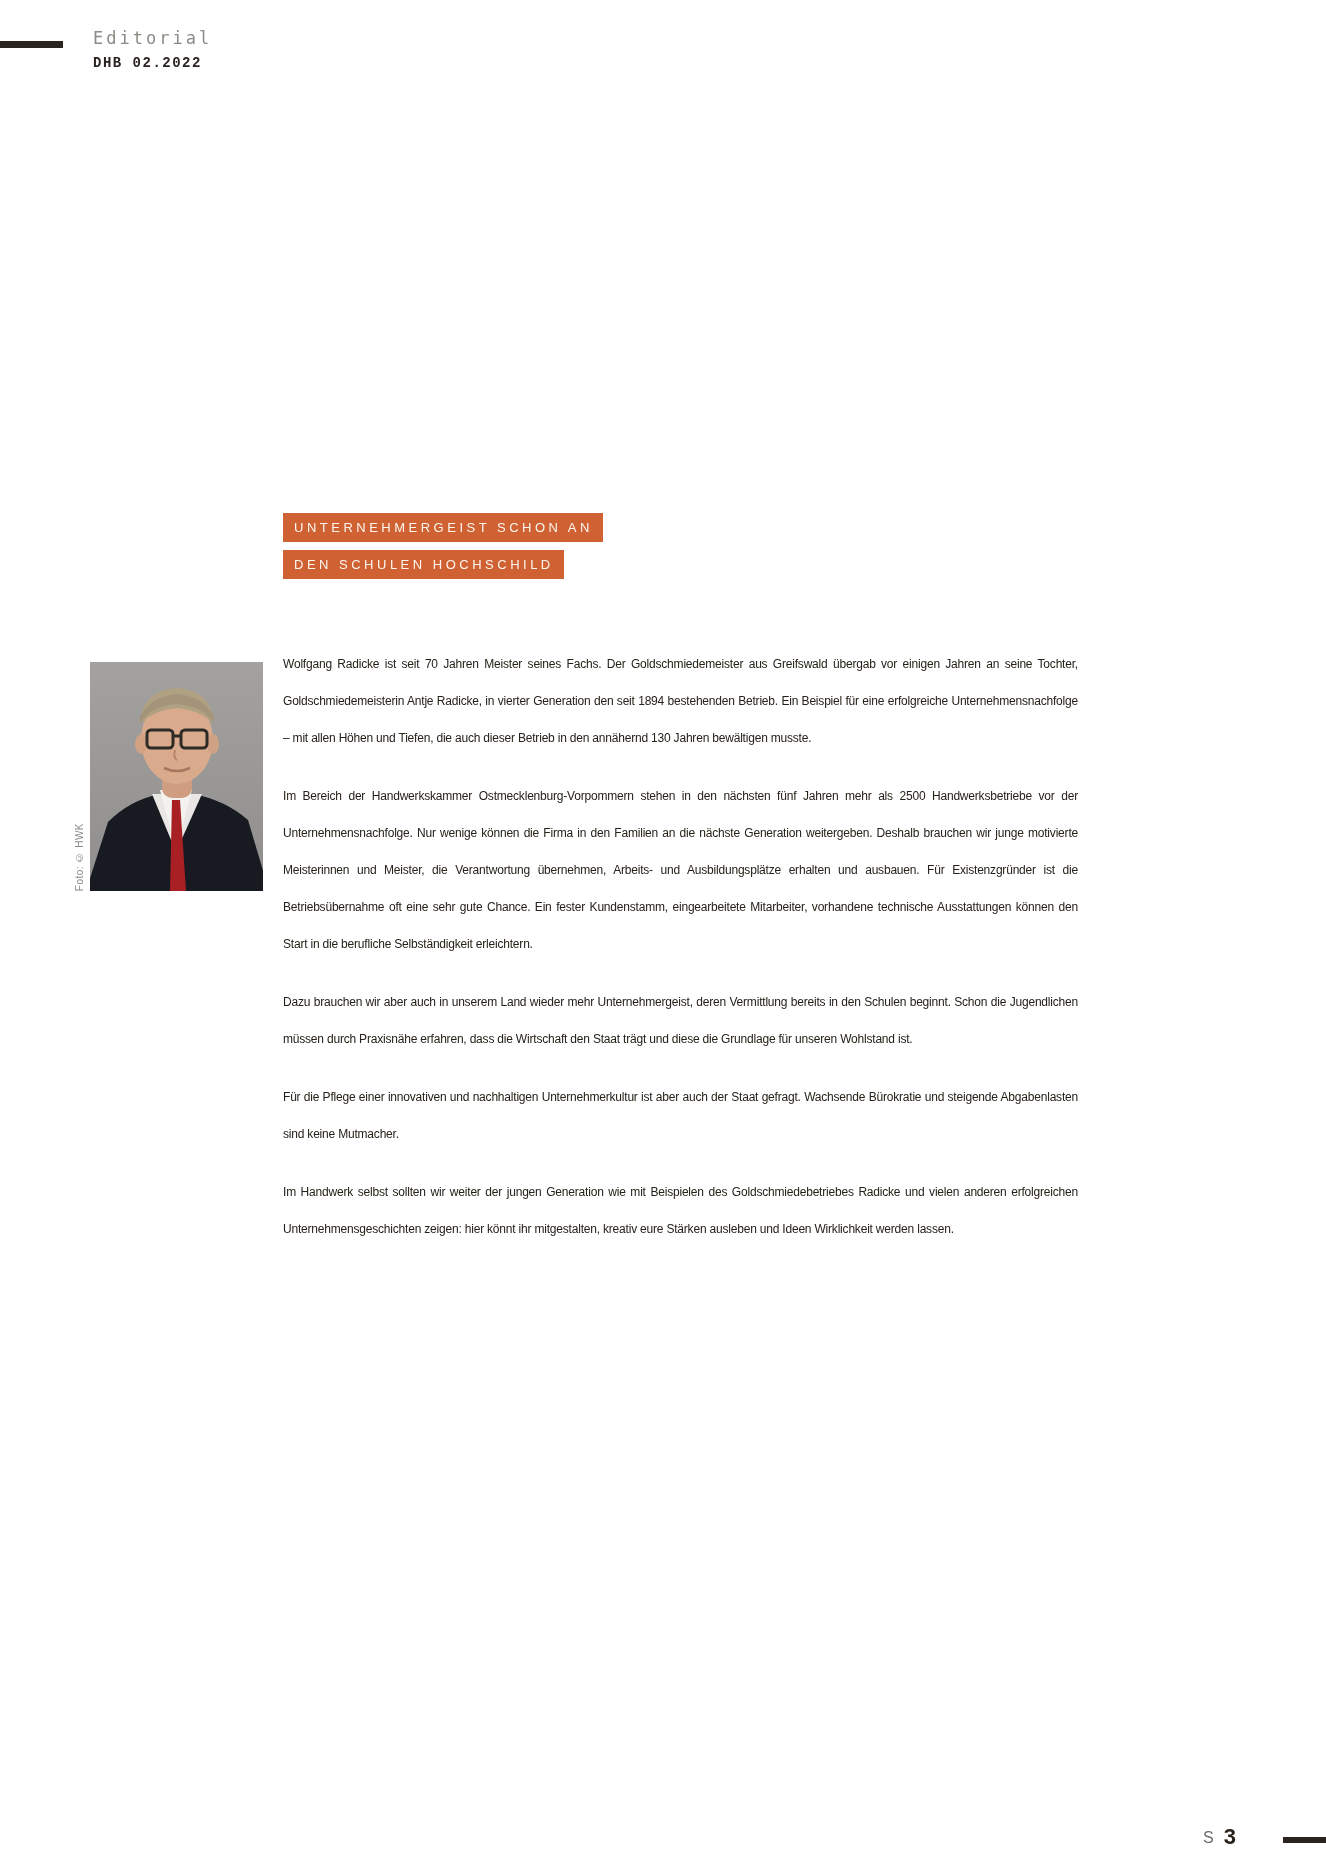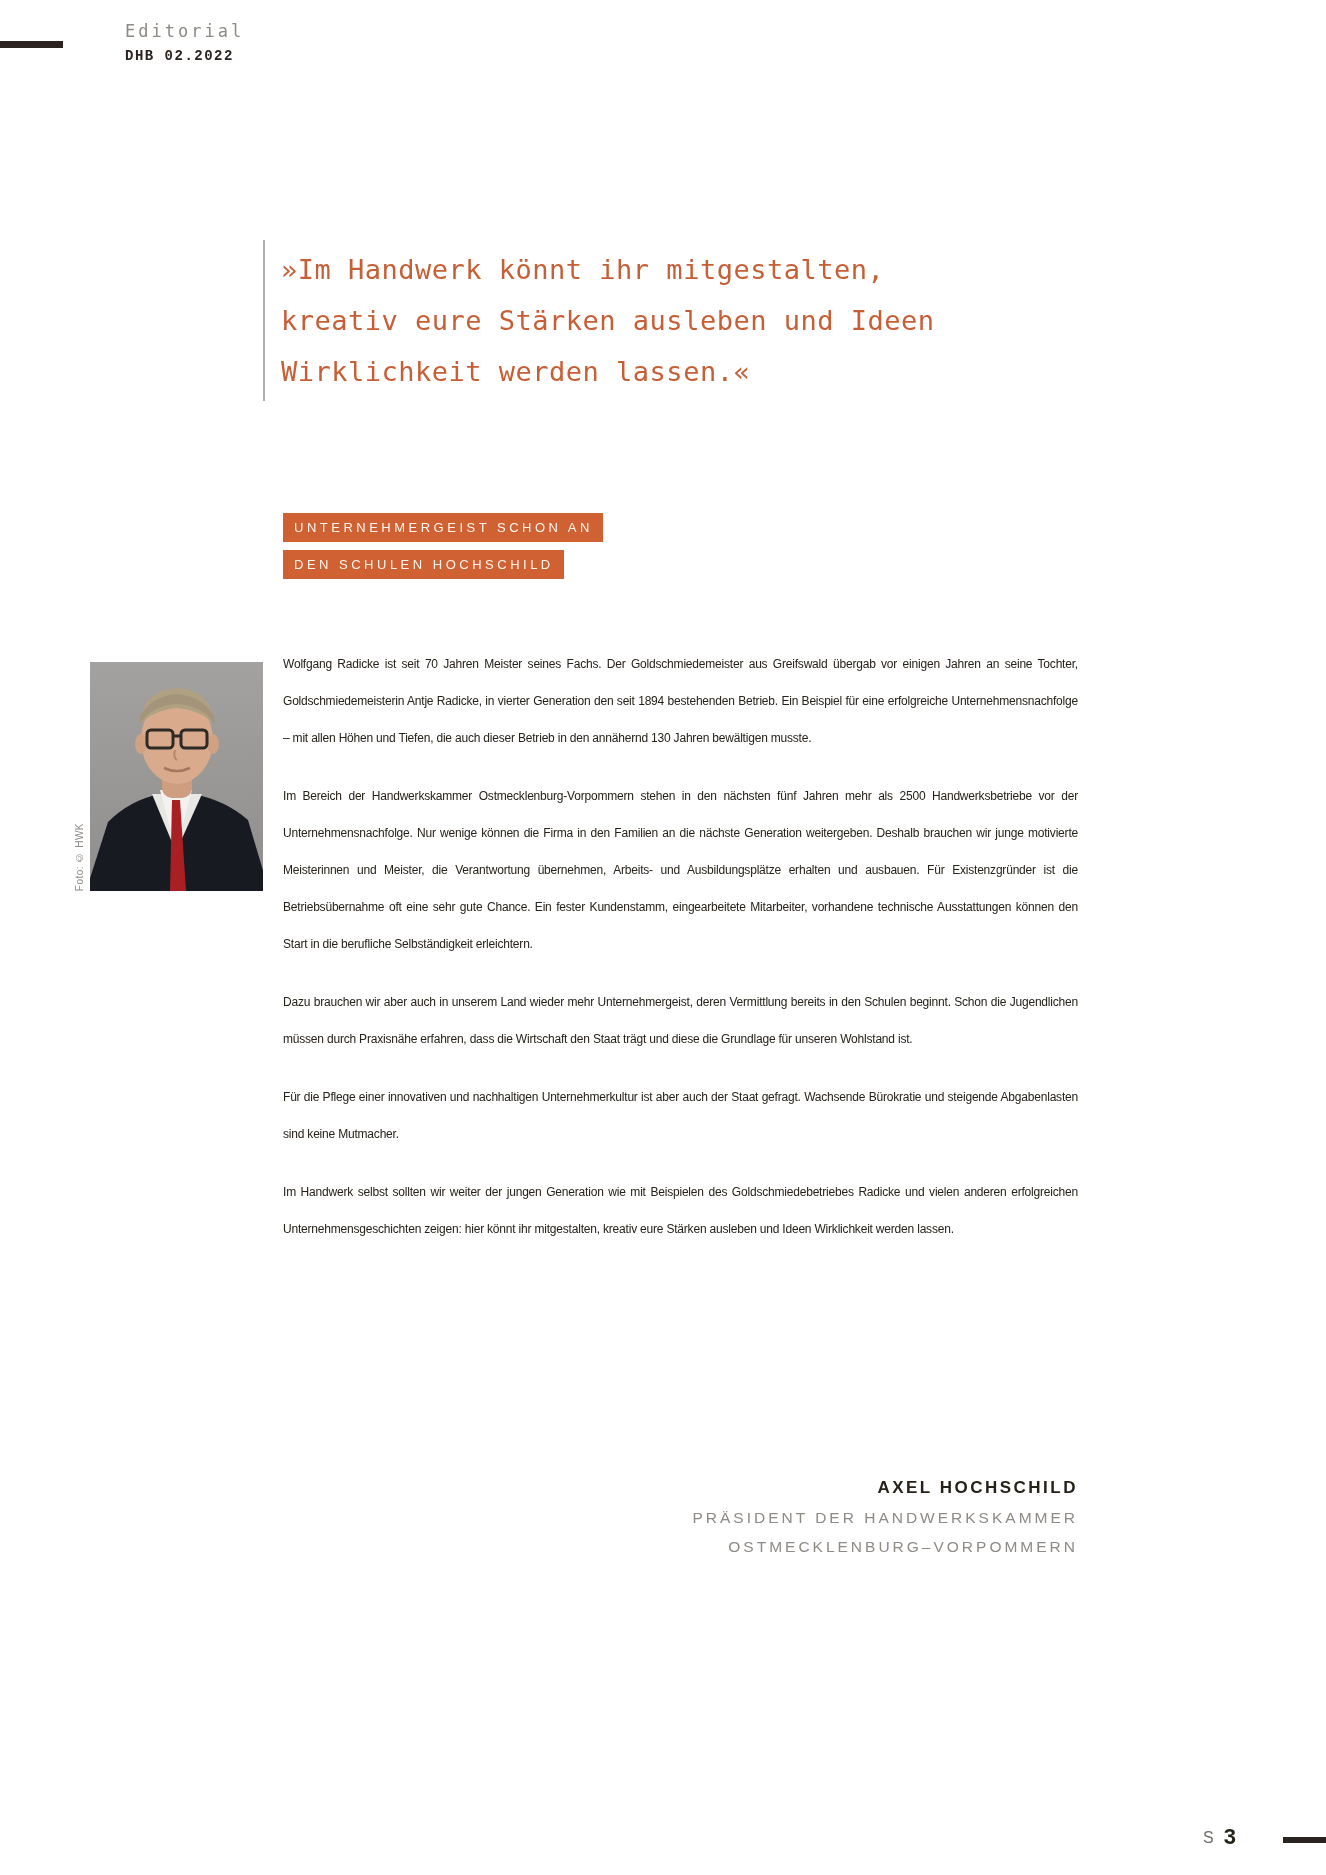--- a/index.html
+++ b/index.html
@@ -27,7 +27,7 @@
   }
   .header-text {
     position: absolute;
-    left: 93px; top: 21px; margin-left: 32px;
+    left: 93px; top: 28px;
   }
   .section-label {
     font-family: "DejaVu Sans Mono", monospace;

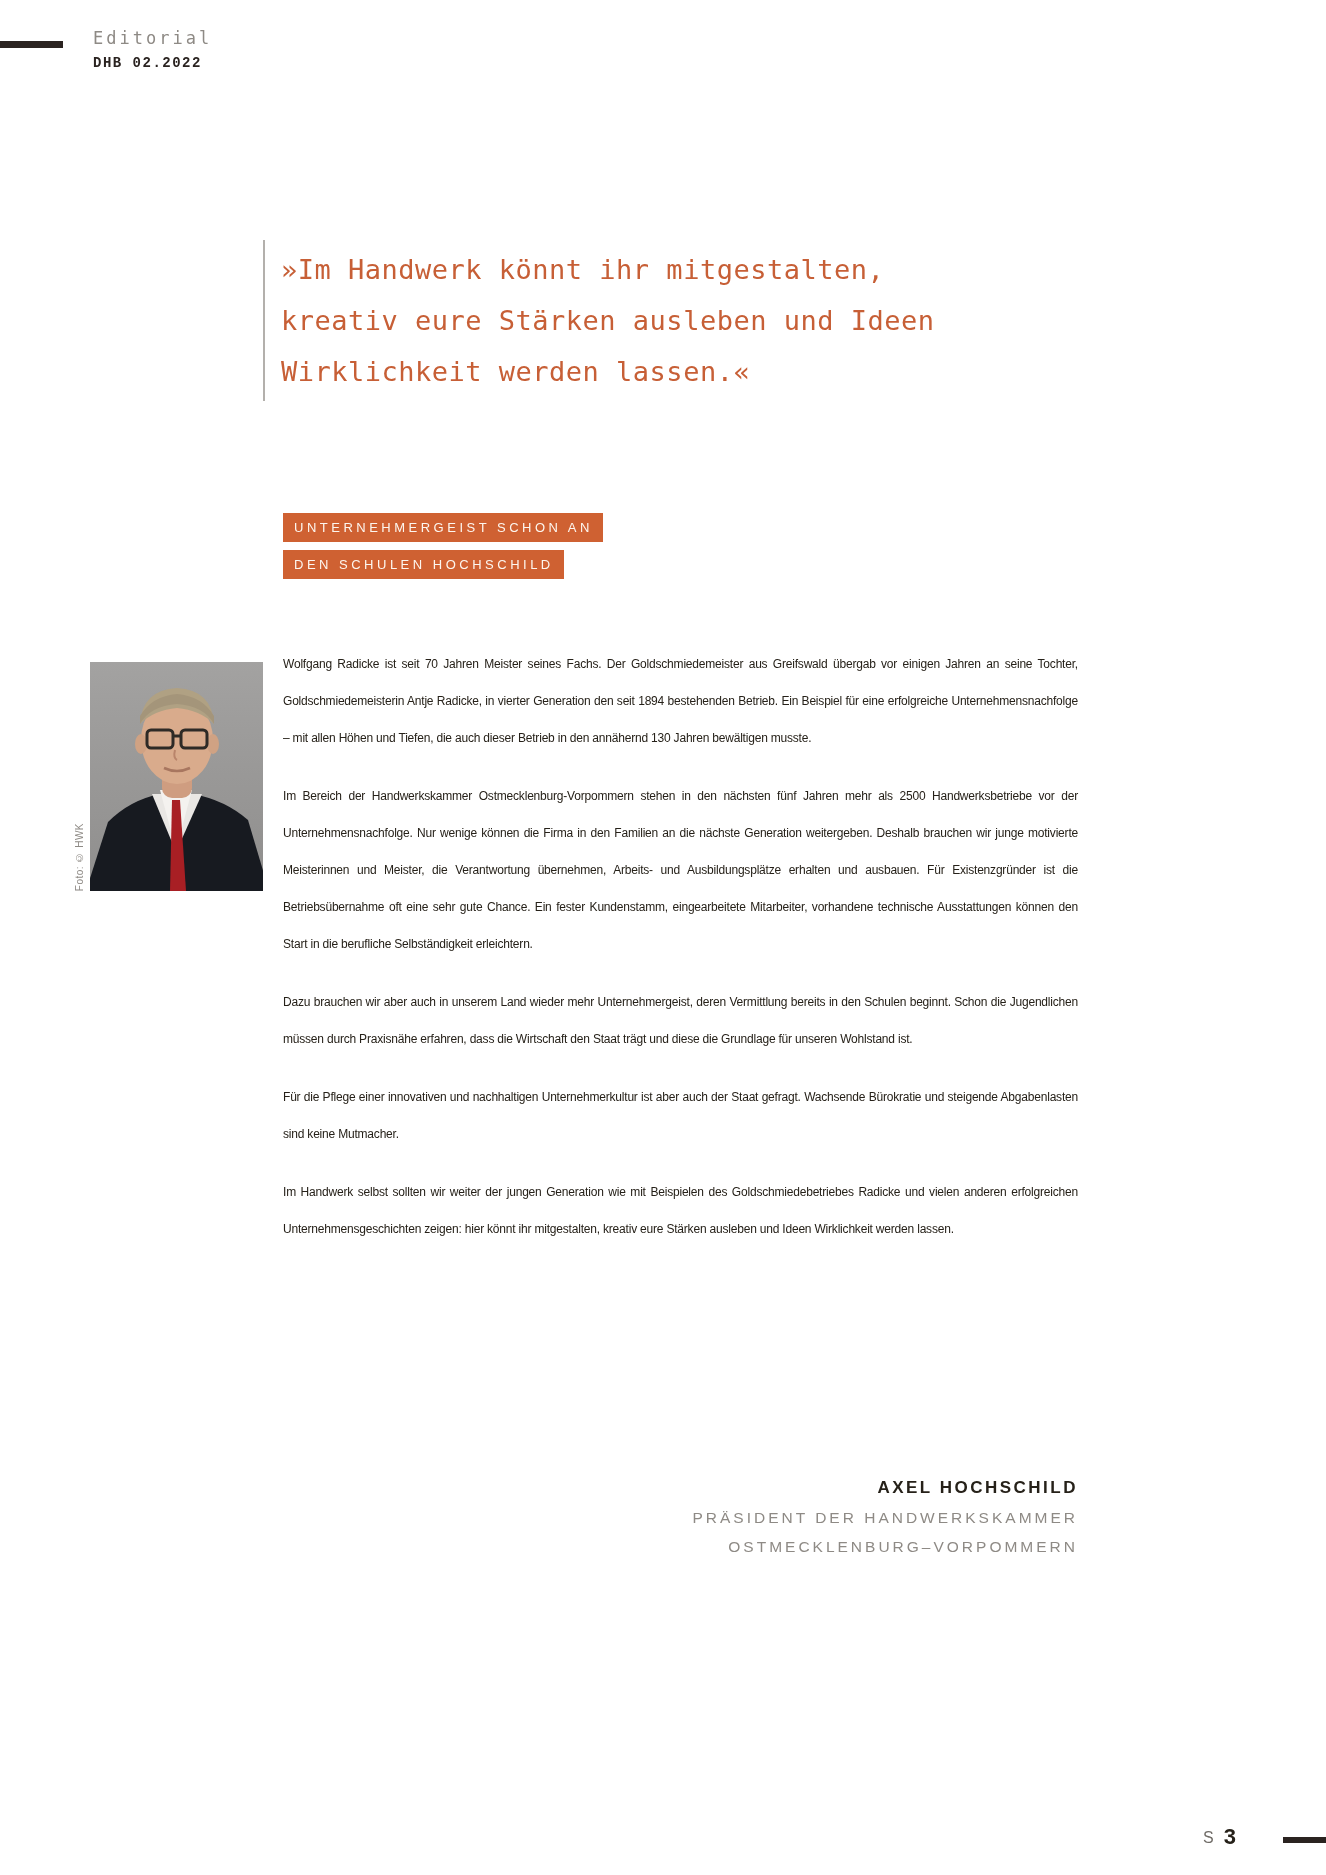--- a/index.html
+++ b/index.html
@@ -168,11 +168,6 @@
     <div class="issue-label">DHB 02.2022</div>
   </div>
 
-  <blockquote class="pull-quote">
-    <div>»Im Handwerk könnt ihr mitgestalten,</div>
-    <div>kreativ eure Stärken ausleben und Ideen</div>
-    <div>Wirklichkeit werden lassen.«</div>
-  </blockquote>
 
   <div class="kicker">
     <span class="kicker-line">UNTERNEHMERGEIST SCHON AN</span><br>

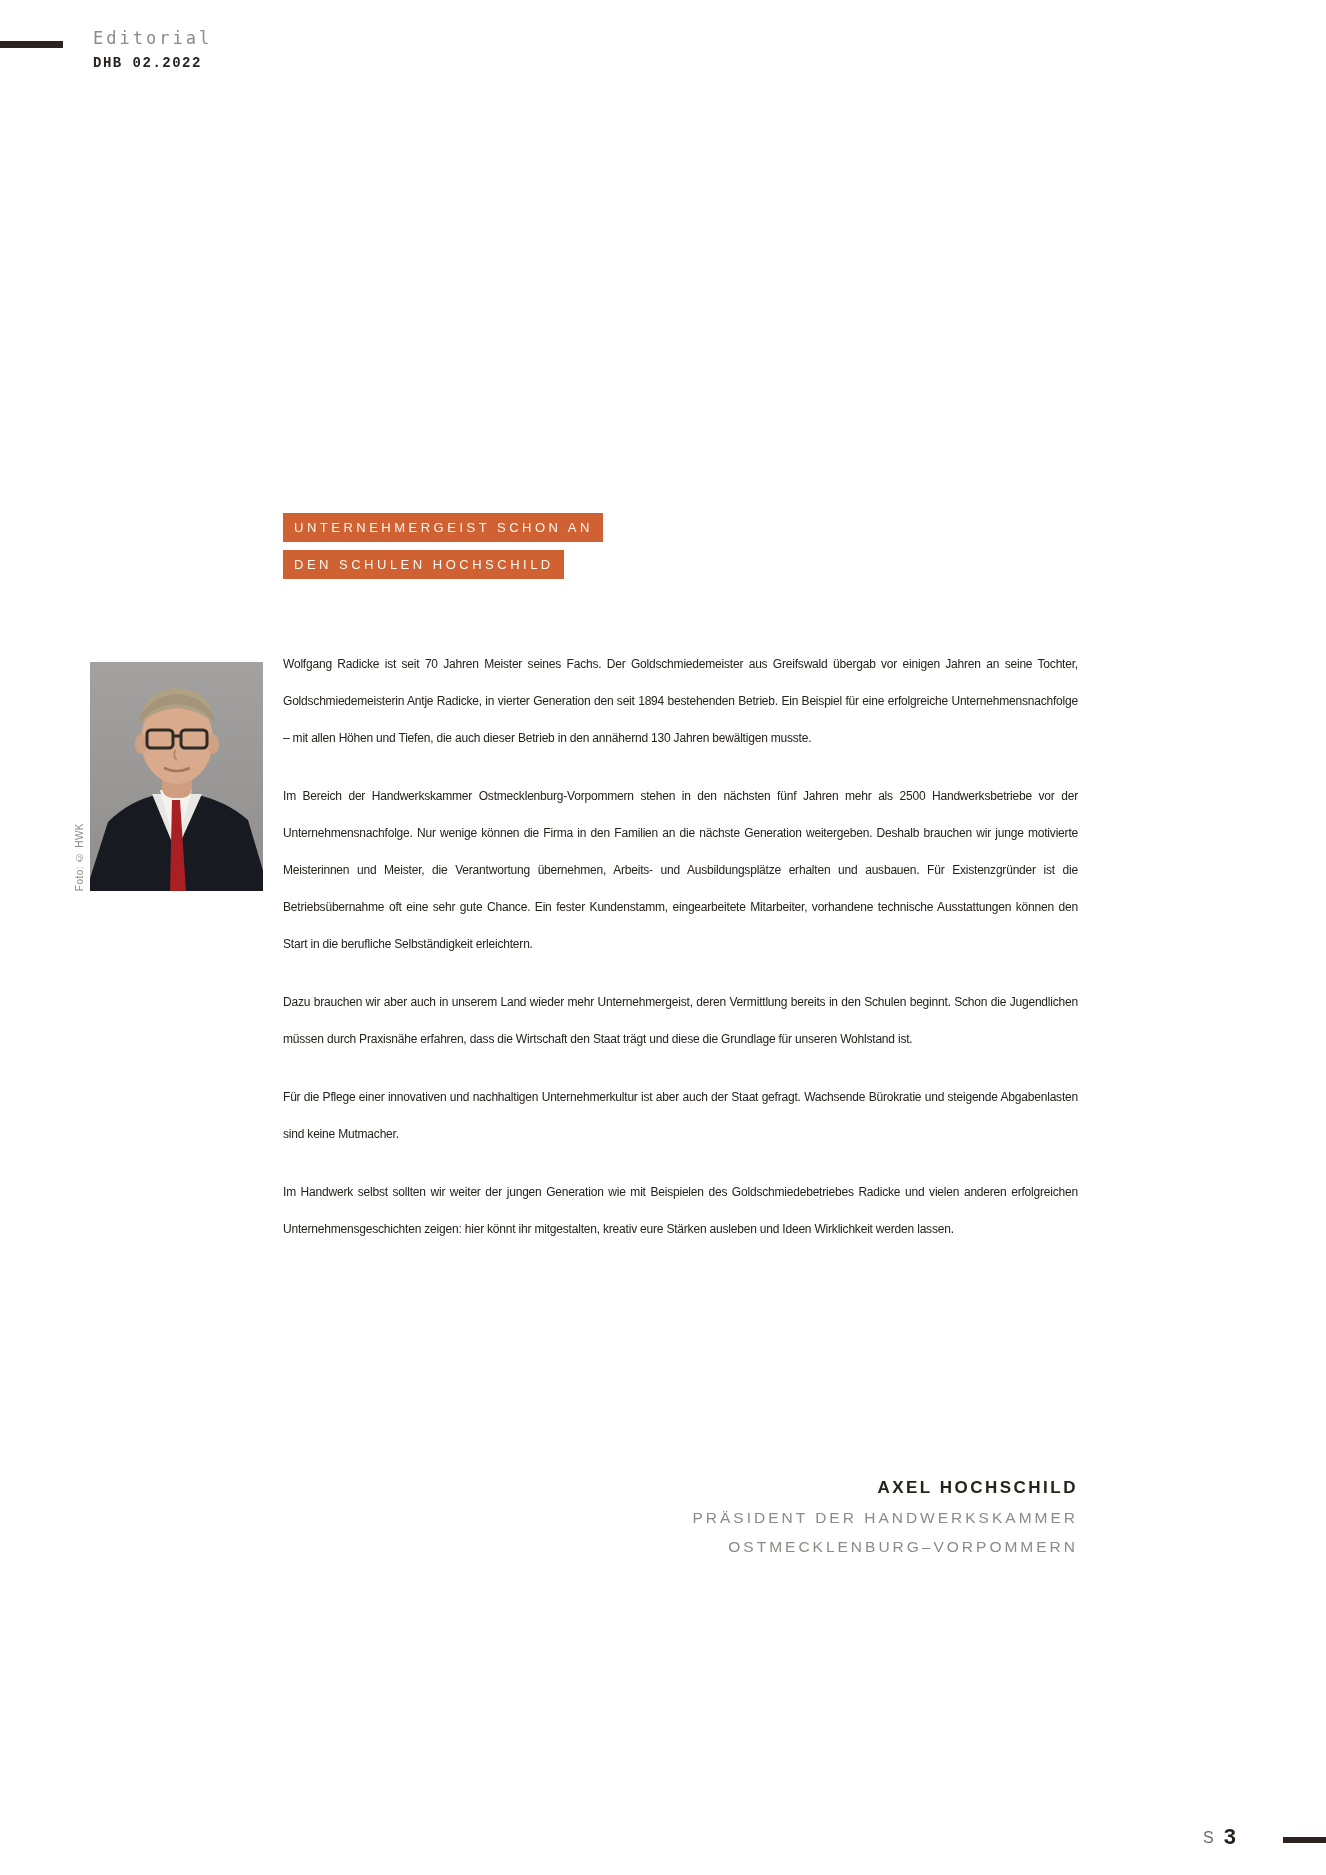--- a/index.html
+++ b/index.html
@@ -219,11 +219,6 @@
     <p>Im Handwerk selbst sollten wir weiter der jungen Generation wie mit Beispielen des Goldschmiedebetriebes Radicke und vielen anderen erfolgreichen Unternehmensgeschichten zeigen: hier könnt ihr mitgestalten, kreativ eure Stärken ausleben und Ideen Wirklichkeit werden lassen.</p>
   </main>
 
-  <div class="signature">
-    <div class="sig-name">AXEL HOCHSCHILD</div>
-    <div class="sig-title">PRÄSIDENT DER HANDWERKSKAMMER</div>
-    <div class="sig-title">OSTMECKLENBURG–VORPOMMERN</div>
-  </div>
 
   <div class="footer-pageno">
     <span class="page-label">S</span><span class="page-number">3</span>

